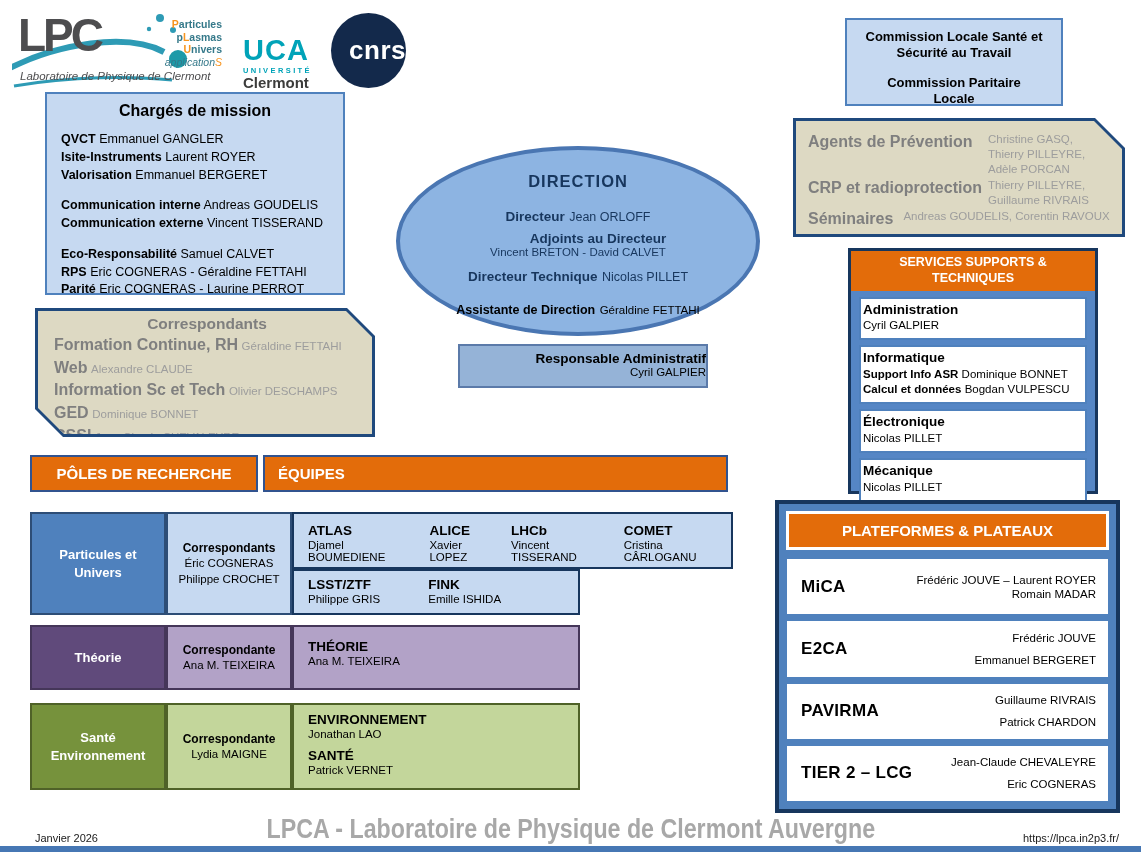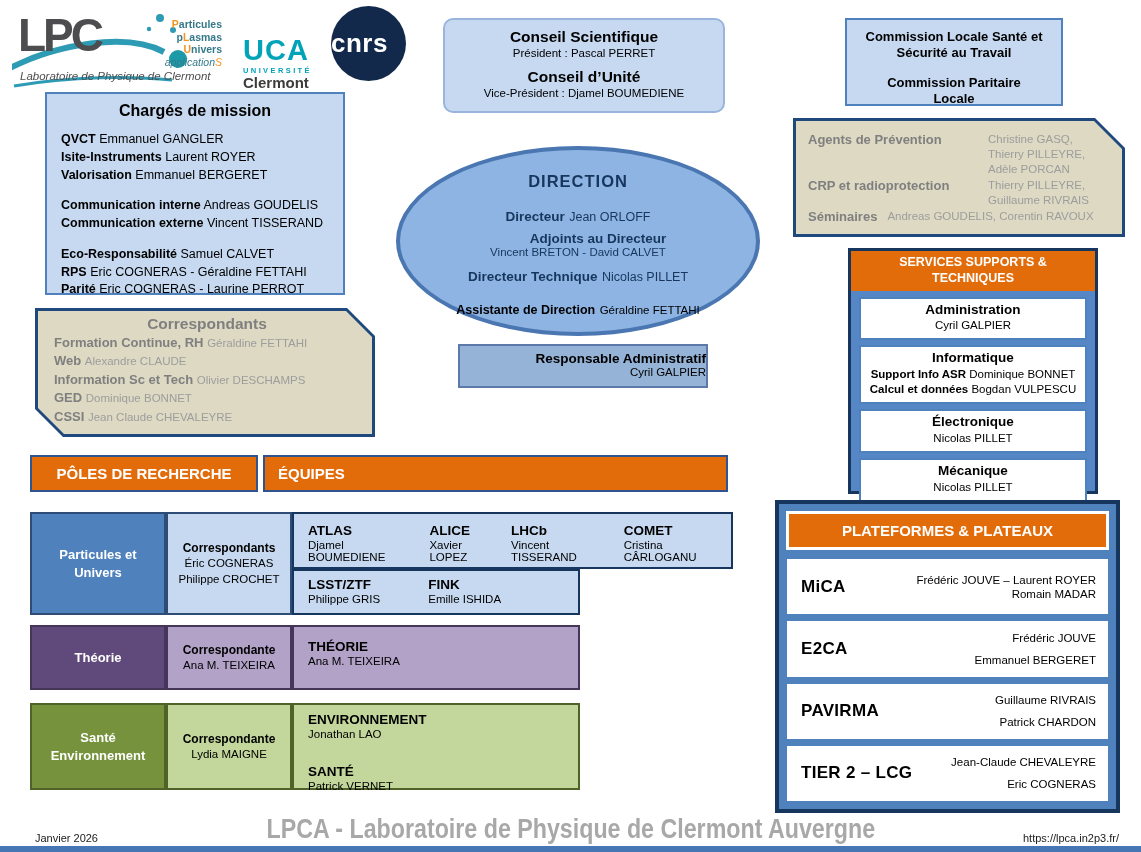--- a/index.html
+++ b/index.html
@@ -18,8 +18,8 @@
   .uca-acronym { font-size:29px; font-weight:bold; color:#00a3b8; letter-spacing:1px; line-height:0.9; }
   .uca-line1 { font-size:7.5px; letter-spacing:2.4px; color:#00a3b8; font-weight:bold; margin-top:3px; }
   .uca-line23 { font-size:15px; font-weight:bold; color:#3c3c3b; line-height:1.05; }
-  .cnrs-logo { left:331px; top:6px; width:75px; height:75px; border-radius:50%; background:#13294b;
-               color:#fff; display:flex; align-items:center; justify-content:flex-start;
+  .cnrs-logo { left:331px; top:13px; width:75px; height:75px; border-radius:50%; background:#13294b;
+               color:#fff; display:flex; align-items:center; justify-content:flex-end;
                font-weight:bold; font-size:26px; letter-spacing:0.5px; }
 
   

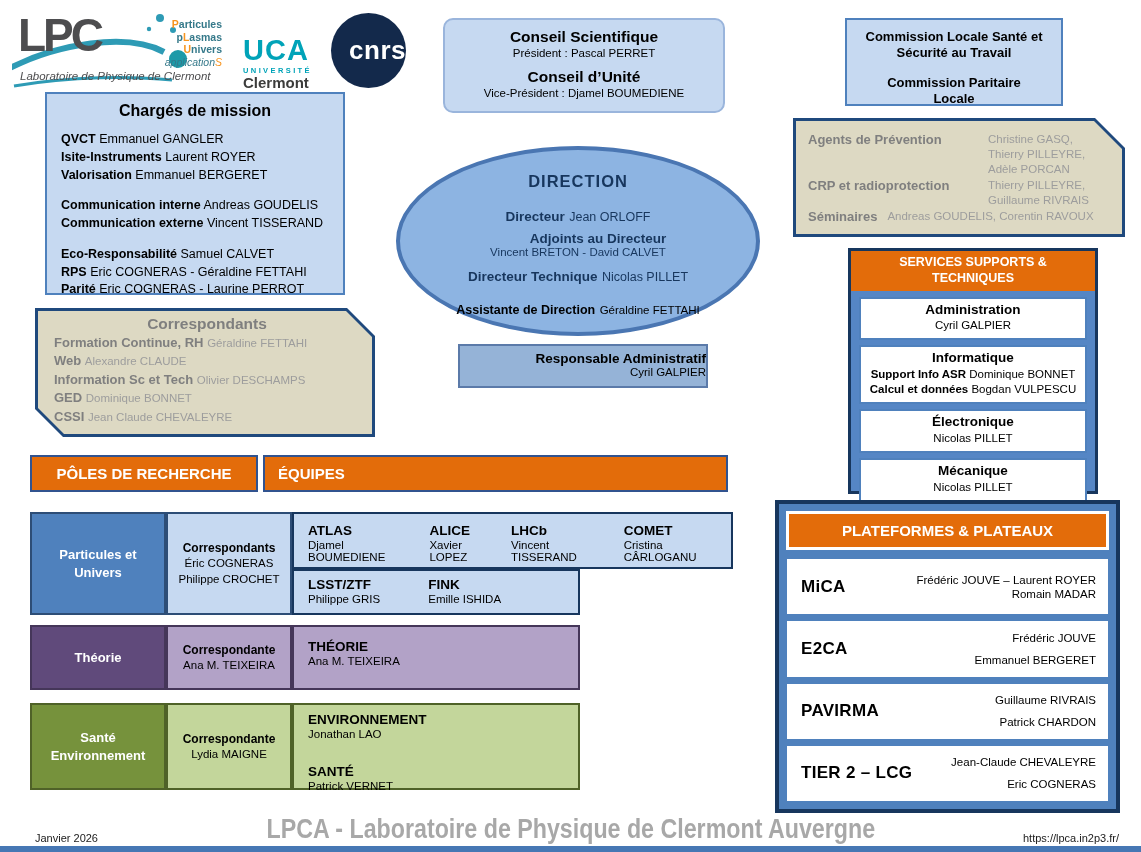--- a/index.html
+++ b/index.html
@@ -162,13 +162,6 @@
     <span>cnrs</span>
   </div>
 
-  <div class="abs blue-box conseil">
-    <div class="t">Conseil Scientifique</div>
-    <div class="s">Président : Pascal PERRET</div>
-    <div class="gap"></div>
-    <div class="t">Conseil d’Unité</div>
-    <div class="s">Vice-Président : Djamel BOUMEDIENE</div>
-  </div>
 
   <div class="abs blue-box commission">
     <div class="l">Commission Locale Santé et Sécurité au Travail</div>

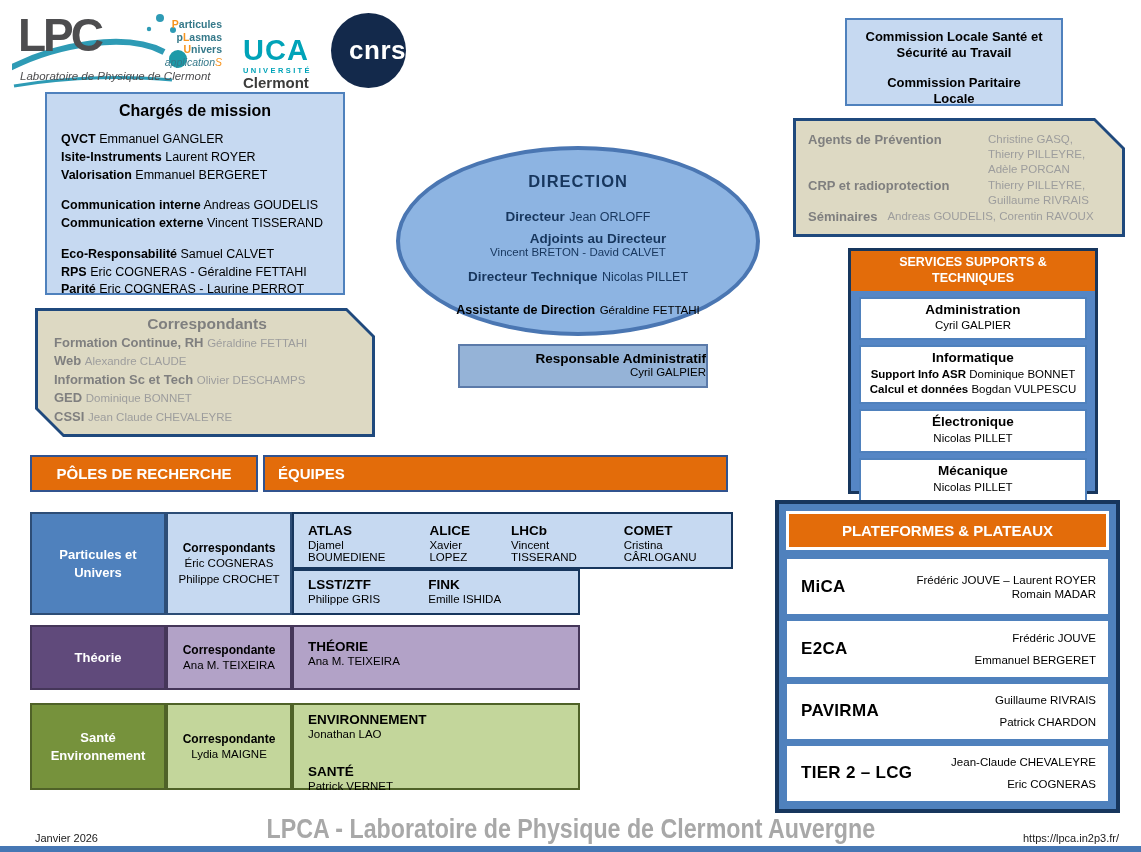--- a/index.html
+++ b/index.html
@@ -58,7 +58,7 @@
   .corr-outer { left:35px; top:308px; width:340px; height:129px;
     clip-path:polygon(0 0, calc(100% - 28px) 0, 100% 28px, 100% 100%, 28px 100%, 0 calc(100% - 28px)); }
   .corr-inner { clip-path:polygon(0 0, calc(100% - 26px) 0, 100% 26px, 100% 100%, 26px 100%, 0 calc(100% - 26px)); padding:4px 12px 0 16px; }
-  .tan-role { font-weight:bold; color:var(--c-grey-text,#7f7f7f); font-size:13px; }
+  .tan-role { font-weight:bold; color:var(--c-grey-text,#7f7f7f); font-size:16px; }
   .tan-name { color:var(--c-grey-name,#9d9d9d); font-size:11.5px; }
   .prev-row { display:flex; line-height:1.3; margin-bottom:1px; }
   .prev-label { width:180px; flex-shrink:0; }

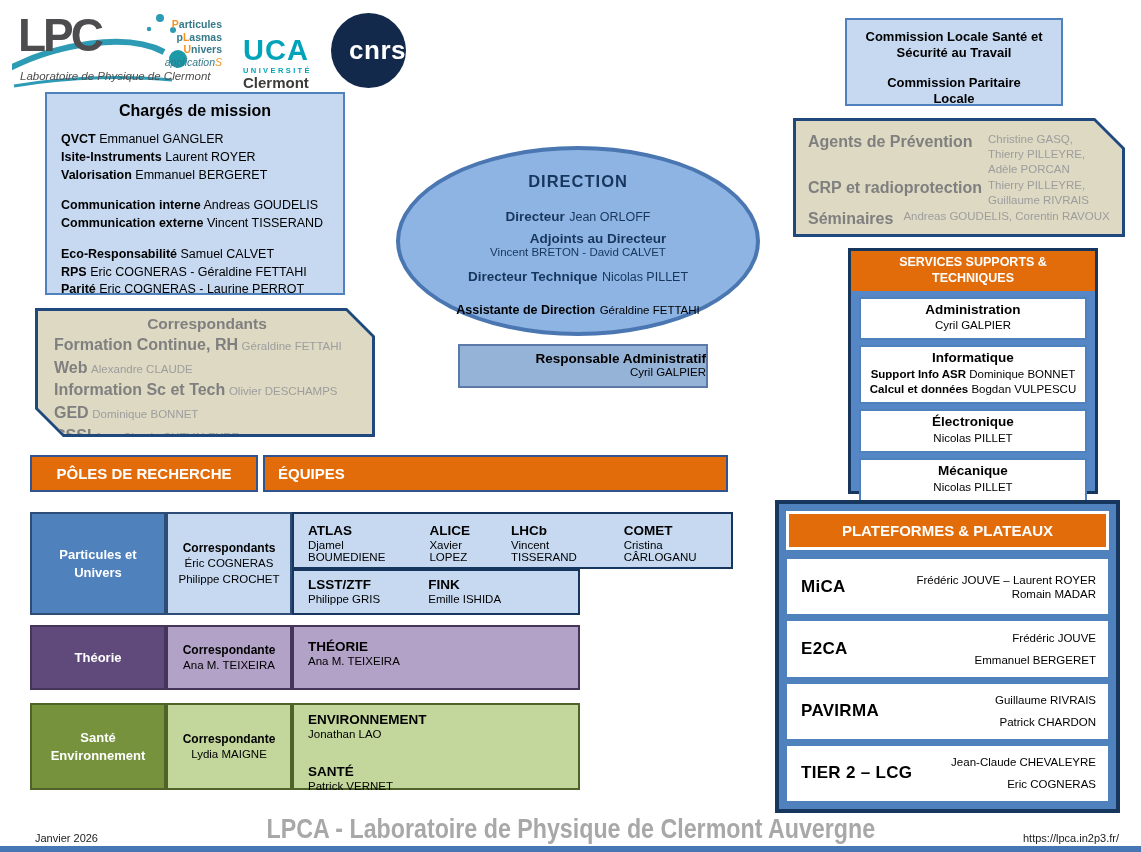--- a/index.html
+++ b/index.html
@@ -76,7 +76,7 @@
   .services-header { background:var(--c-orange,#e36c0a); color:#fff; font-weight:bold; font-size:12.5px;
                      text-align:center; line-height:1.3; padding:3px 40px 4px; }
   .services-body { display:flex; flex-direction:column; gap:5px; padding:6px 8px; }
-  .svc-card { background:#fff; border:2px solid var(--c-blue,#4f81bd); text-align:center; padding:3px 2px 5px; }
+  .svc-card { background:#fff; border:2px solid var(--c-blue,#4f81bd); padding:3px 2px 5px; }
   .svc-title { font-weight:bold; font-size:13.5px; line-height:1.25; }
   .svc-line { font-size:11.5px; line-height:1.3; }
   .svc-line b { font-size:11.5px; }

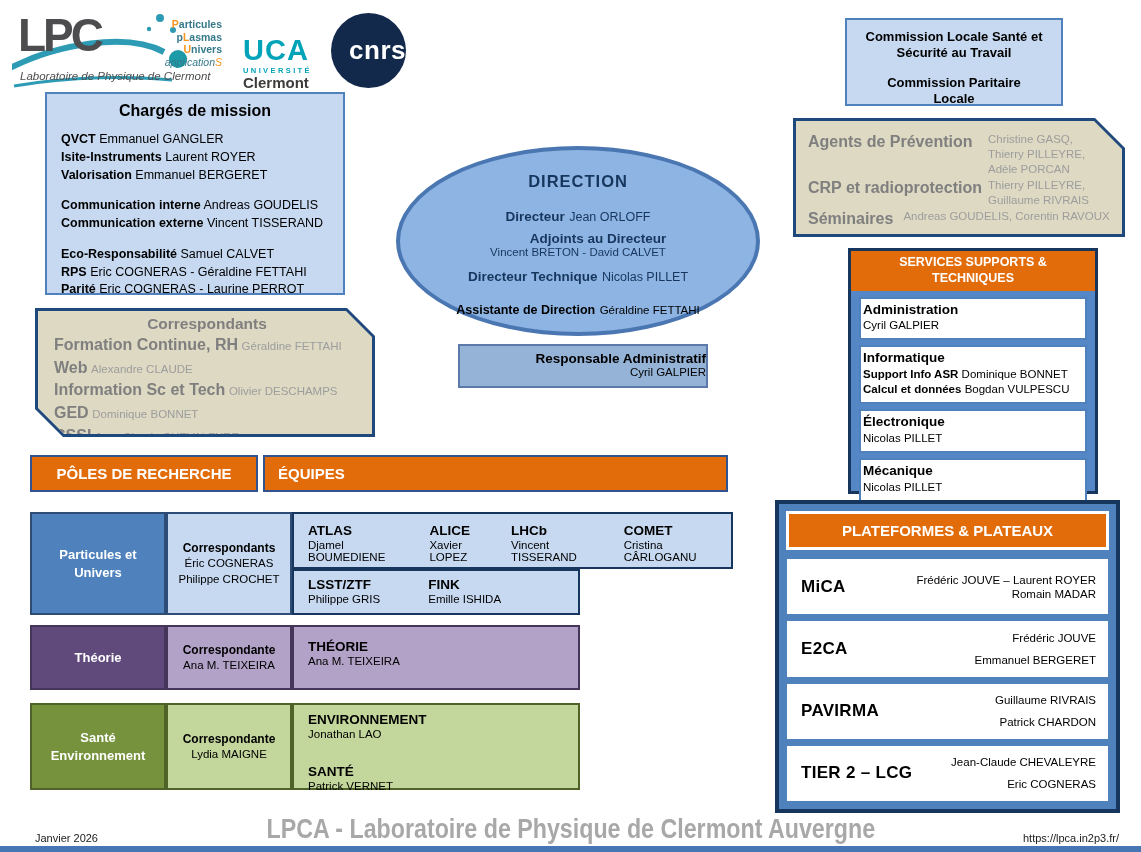--- a/index.html
+++ b/index.html
@@ -106,7 +106,7 @@
   .se-corr { left:166px; top:703px; width:126px; height:87px; background:var(--c-green-light,#c3d69b); border:2px solid #4f6228; }
   .se-team { left:292px; top:703px; width:288px; height:87px; background:var(--c-green-light,#c3d69b);
              border:2px solid #4f6228; padding:7px 0 0 14px; }
-  .se-team .grp2 { margin-top:24px; }
+  .se-team .grp2 { margin-top:8px; }
 
   
   .plateformes { left:775px; top:500px; width:345px; height:313px; background:var(--c-blue,#4f81bd);

